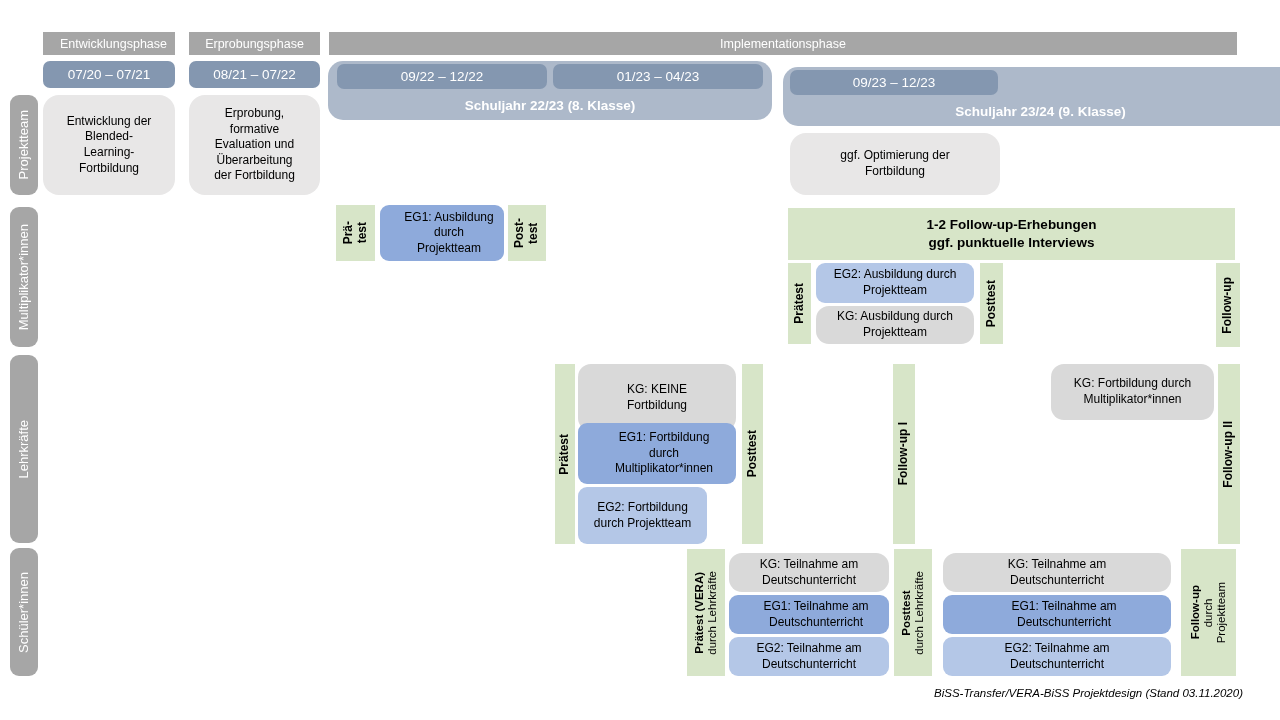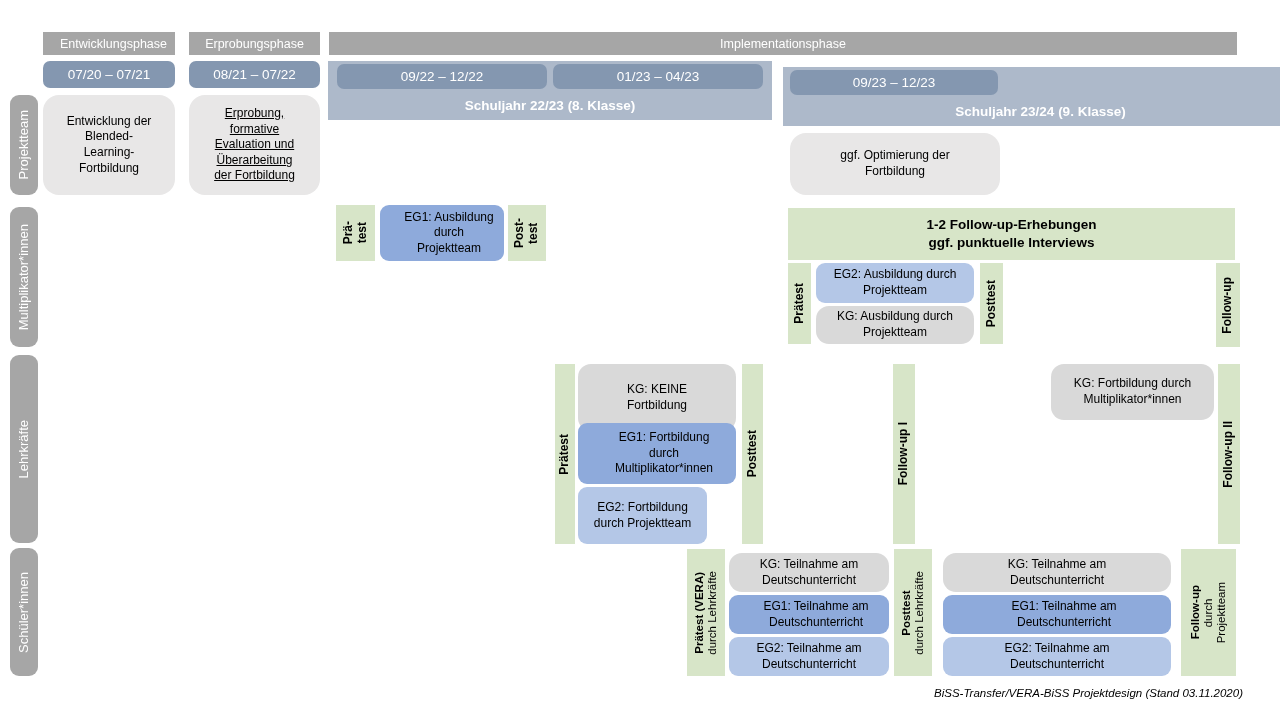--- a/index.html
+++ b/index.html
@@ -30,7 +30,7 @@
 
   
   .syear {
-    background: #adb9ca; border-radius: 0;
+    background: #adb9ca; border-radius: 15px;
   }
   .syear-label {
     position: absolute; left: 0; right: 0; bottom: 7px;

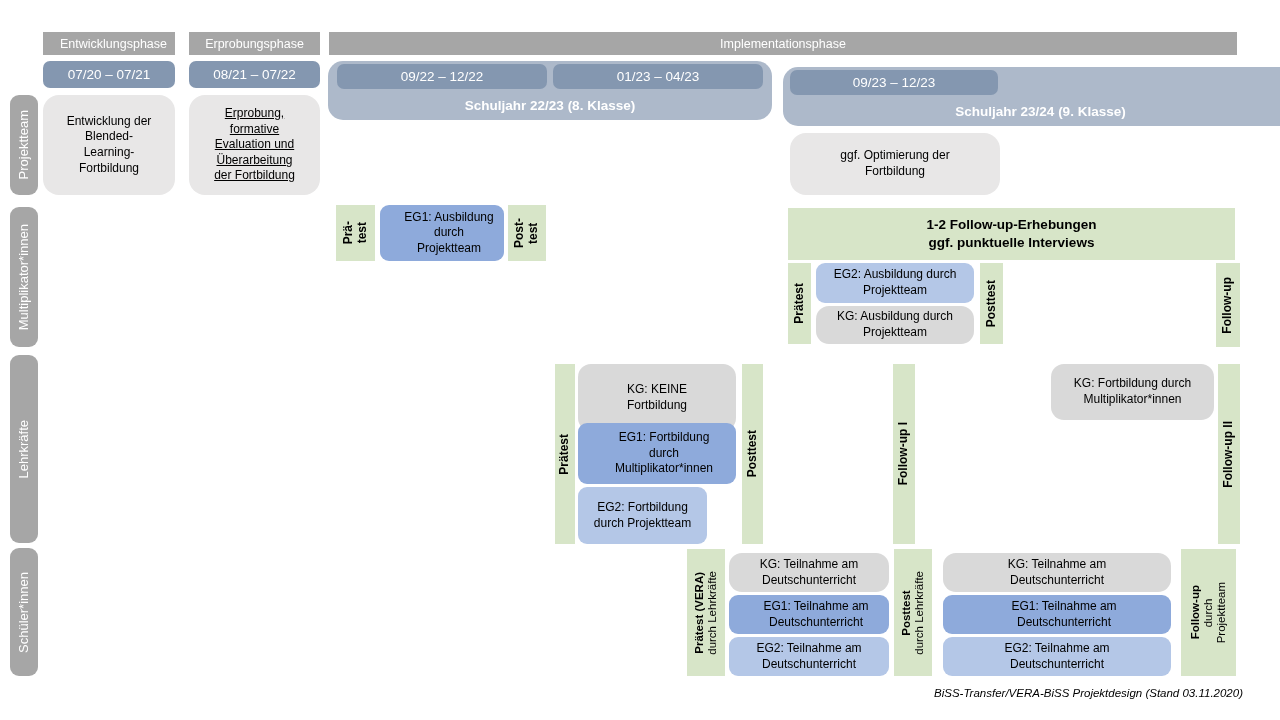--- a/index.html
+++ b/index.html
@@ -121,7 +121,7 @@
 Blended-
 Learning-
 Fortbildung</div>
-  <div class="abs box gray-lg" style="left:189px; top:95px; width:131px; height:100px;text-decoration:underline;">Erprobung,
+  <div class="abs box gray-lg" style="left:189px; top:95px; width:131px; height:100px;">Erprobung,
 formative
 Evaluation und
 Überarbeitung

